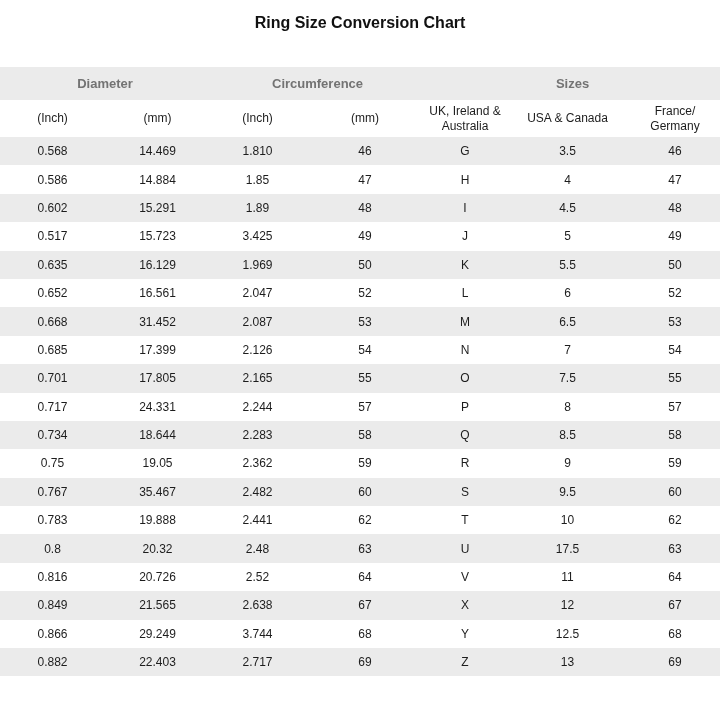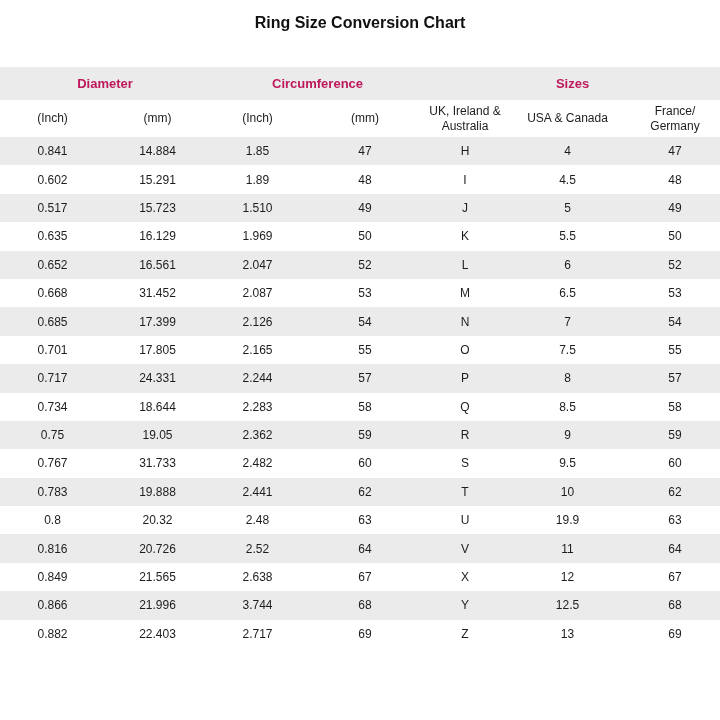--- a/index.html
+++ b/index.html
@@ -41,7 +41,7 @@
     height: 33px;
     font-size: 13px;
     font-weight: bold;
-    color: #be185d;
+    color: #737373;
     margin-top: 8px;
   }
   tr.sub-row th {

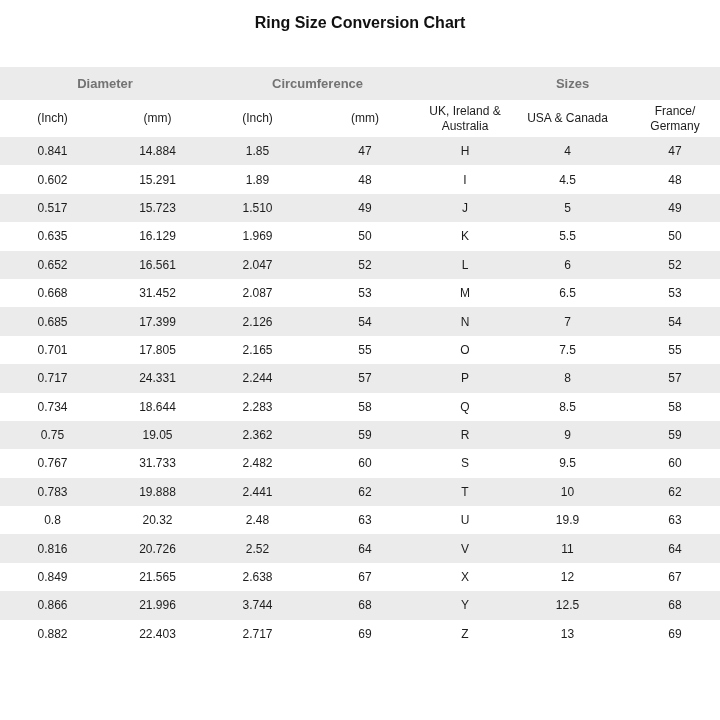--- a/index.html
+++ b/index.html
@@ -96,6 +96,15 @@
     </thead>
     <tbody>
         <tr>
+          <td>0.568</td>
+          <td>14.469</td>
+          <td>1.810</td>
+          <td>46</td>
+          <td>G</td>
+          <td>3.5</td>
+          <td>46</td>
+        </tr>
+        <tr>
           <td>0.841</td>
           <td>14.884</td>
           <td>1.85</td>

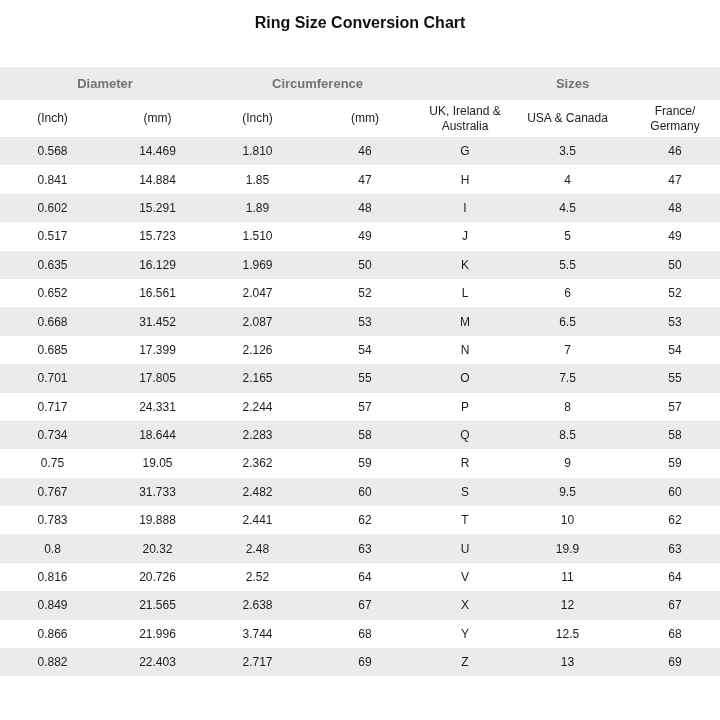--- a/index.html
+++ b/index.html
@@ -105,7 +105,7 @@
           <td>46</td>
         </tr>
         <tr>
-          <td>0.841</td>
+          <td>0.586</td>
           <td>14.884</td>
           <td>1.85</td>
           <td>47</td>

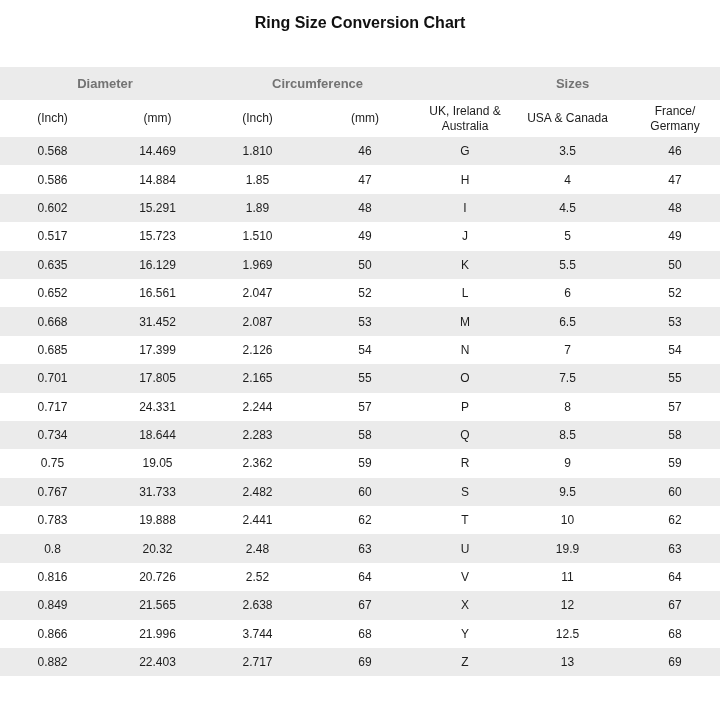--- a/index.html
+++ b/index.html
@@ -125,7 +125,7 @@
         <tr>
           <td>0.517</td>
           <td>15.723</td>
-          <td>1.510</td>
+          <td>3.425</td>
           <td>49</td>
           <td>J</td>
           <td>5</td>

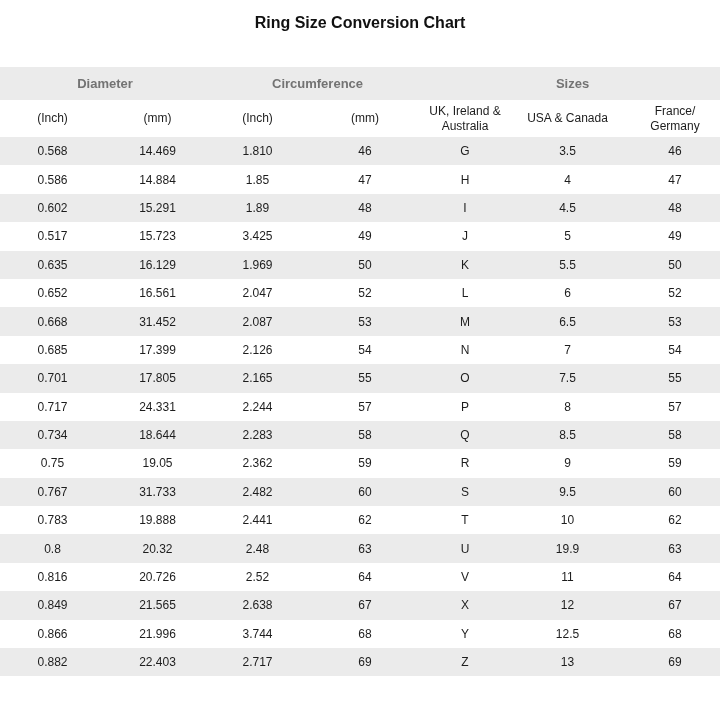--- a/index.html
+++ b/index.html
@@ -205,7 +205,7 @@
         </tr>
         <tr>
           <td>0.767</td>
-          <td>31.733</td>
+          <td>35.467</td>
           <td>2.482</td>
           <td>60</td>
           <td>S</td>

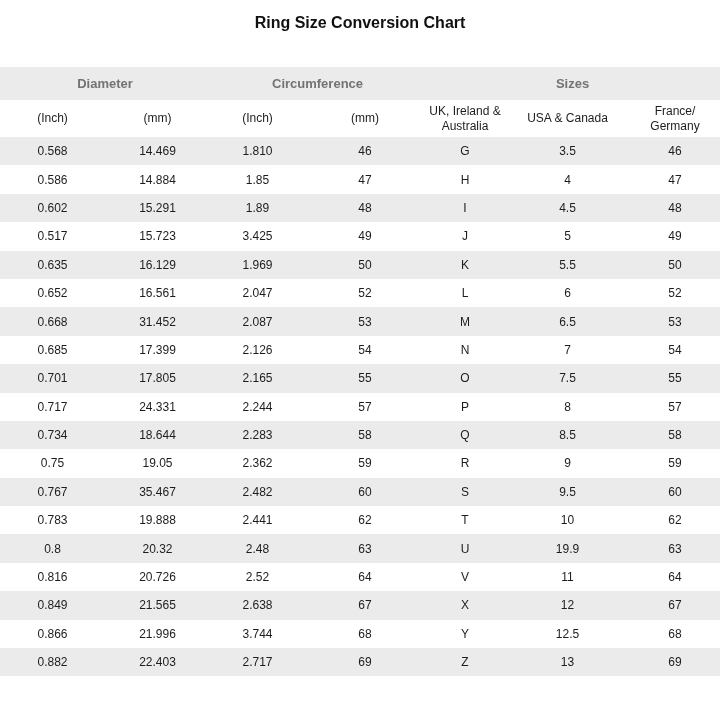--- a/index.html
+++ b/index.html
@@ -227,7 +227,7 @@
           <td>2.48</td>
           <td>63</td>
           <td>U</td>
-          <td>19.9</td>
+          <td>17.5</td>
           <td>63</td>
         </tr>
         <tr>

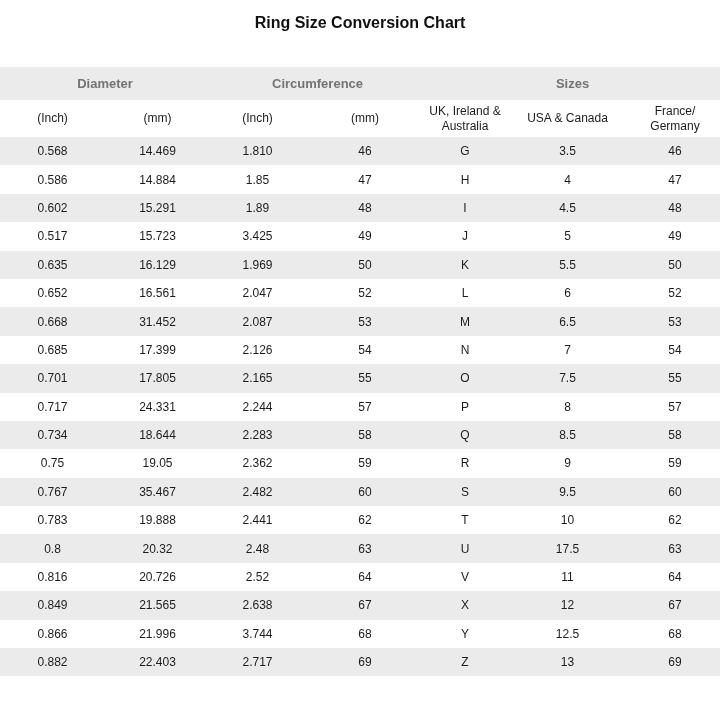--- a/index.html
+++ b/index.html
@@ -250,7 +250,7 @@
         </tr>
         <tr>
           <td>0.866</td>
-          <td>21.996</td>
+          <td>29.249</td>
           <td>3.744</td>
           <td>68</td>
           <td>Y</td>

